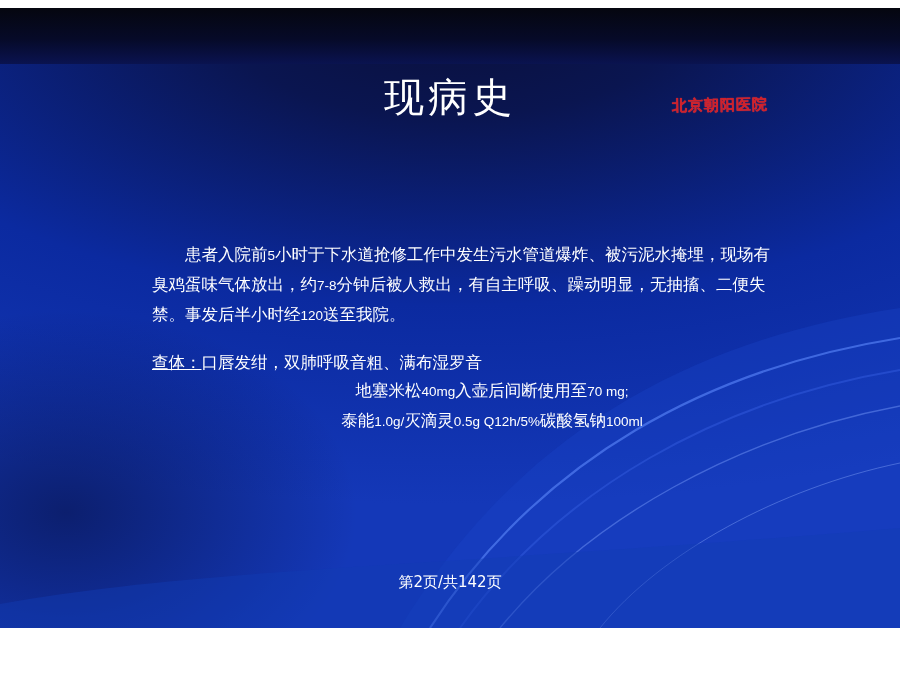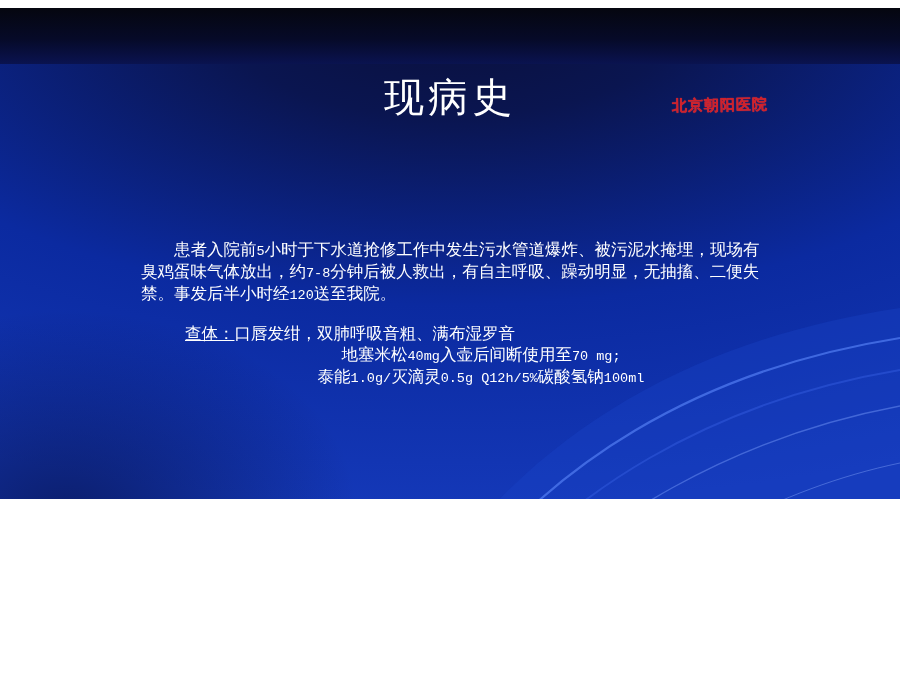--- a/index.html
+++ b/index.html
@@ -10,7 +10,7 @@
   .slide-wrap {
     position: relative;
     width: 900px;
-    height: 499px;
+    height: 675px;
     background: #ffffff;
     overflow: hidden;
     font-family: "Liberation Serif", serif;

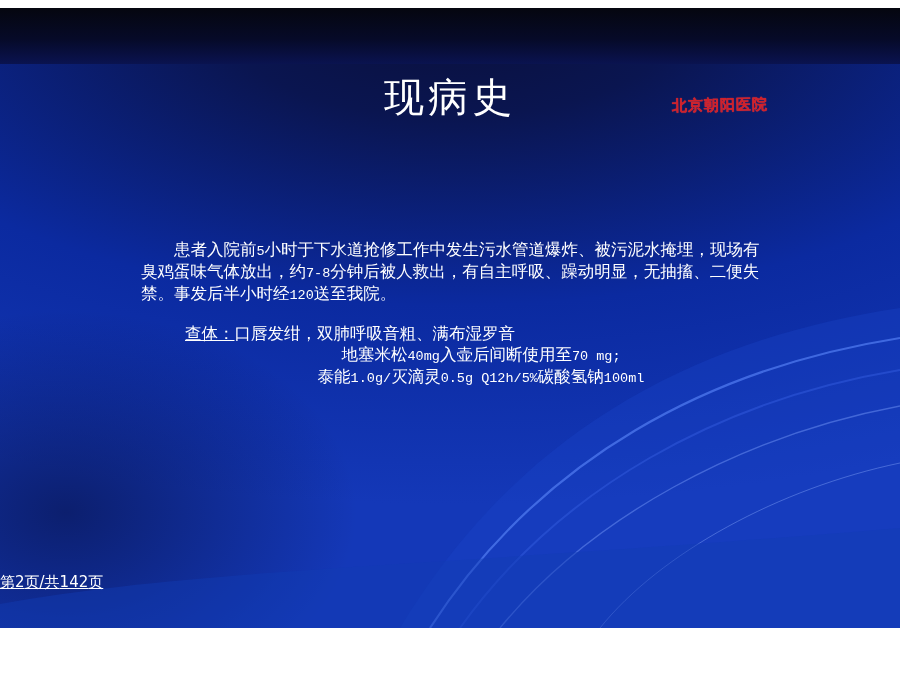--- a/index.html
+++ b/index.html
@@ -71,13 +71,13 @@
   }
   .body-text {
     position: absolute;
-    left: 141px;
+    left: 152px;
     top: 232px;
     width: 620px;
     color: #ffffff;
     font-size: 16.5px;
-    line-height: 21px;
-    font-family: Liberation Mono, monospace;
+    line-height: 28px;
+    font-family: Liberation Sans, sans-serif;
   }
   .para-indent { text-indent: 2em; }
   .sm { font-size: 13.5px; }

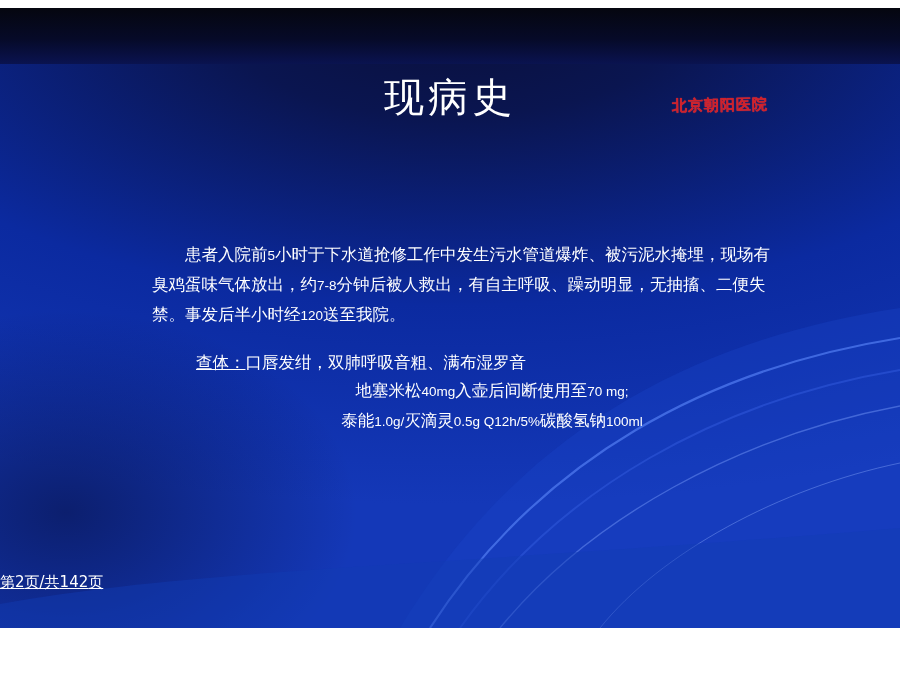--- a/index.html
+++ b/index.html
@@ -82,7 +82,7 @@
   .para-indent { text-indent: 2em; }
   .sm { font-size: 13.5px; }
   .gap { height: 18px; }
-  .ul { text-decoration: underline; margin-left: 44px; }
+  .ul { text-decoration: underline; }
   .line-ind1 { padding-left: 60px; text-align: center; }
   .footer {
     position: absolute;

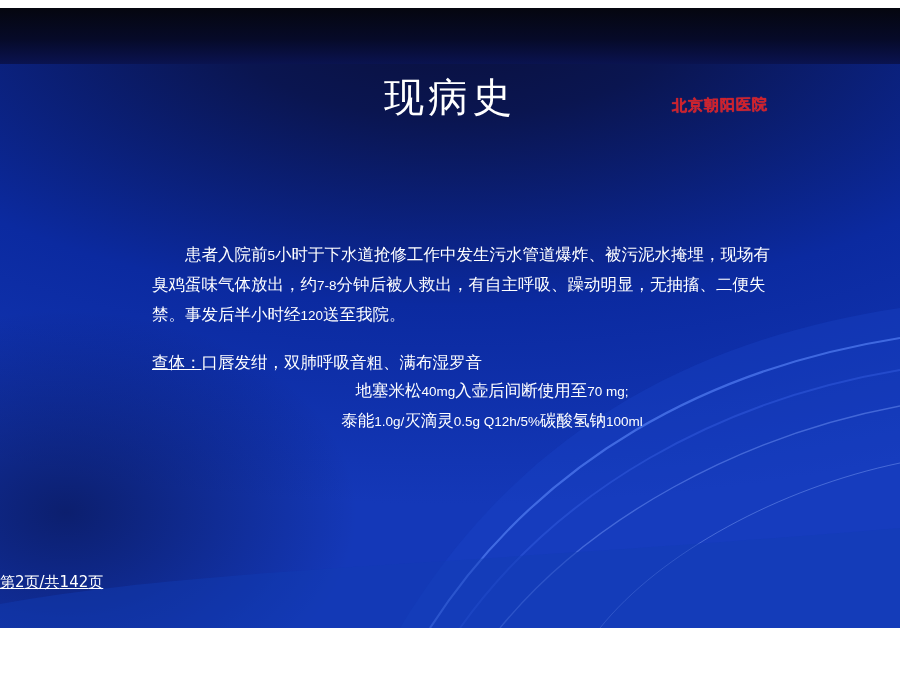--- a/index.html
+++ b/index.html
@@ -89,10 +89,10 @@
     left: 0;
     top: 565px;
     width: 900px;
+    text-align: center;
     color: #ffffff;
     font-size: 15px;
     font-family: "DejaVu Sans", sans-serif;
-    text-decoration: underline;
   }
   .footer .num { font-size: 15px; }
 </style>

